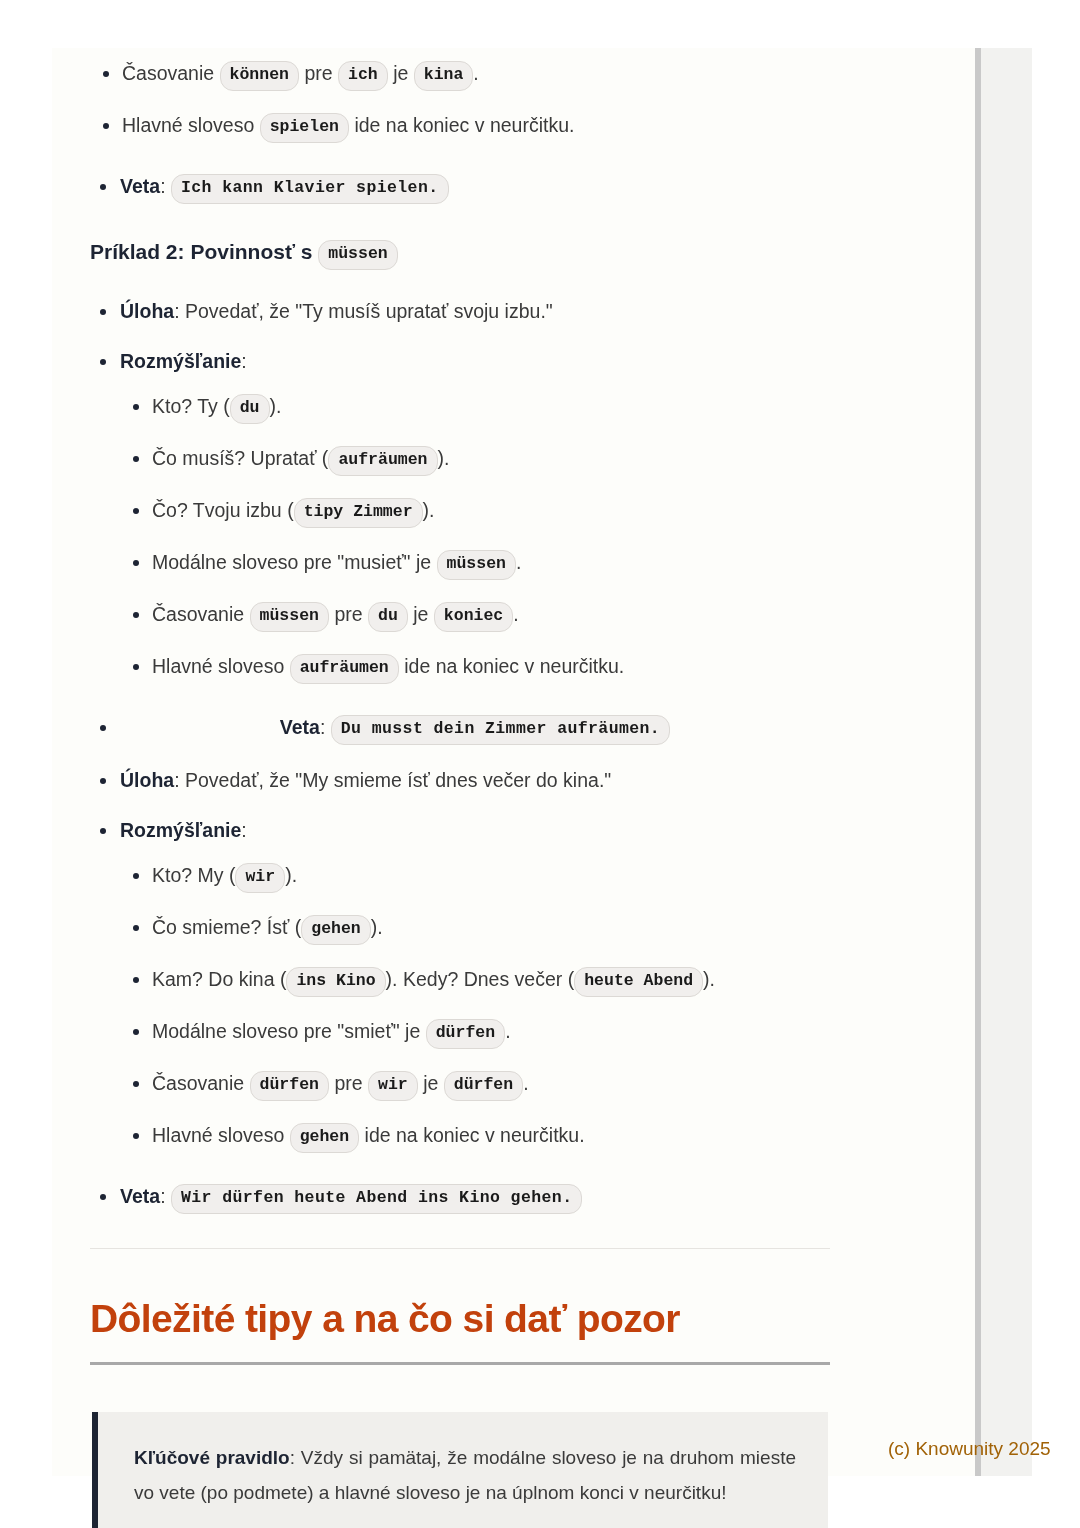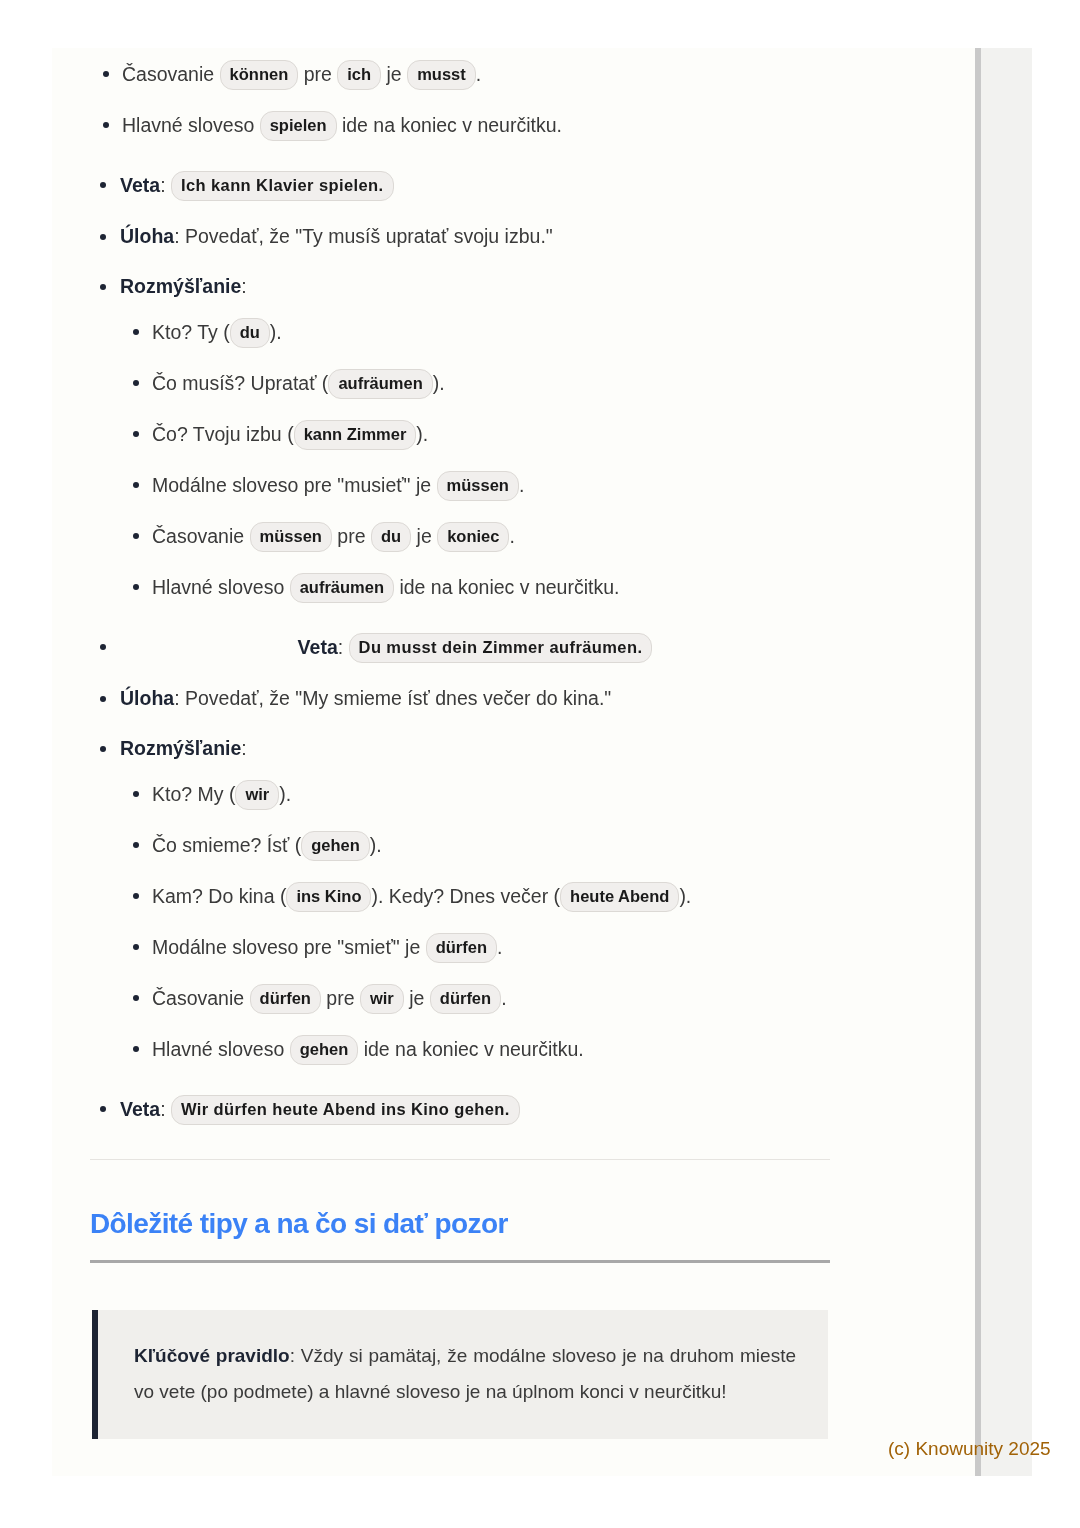--- a/index.html
+++ b/index.html
@@ -108,7 +108,7 @@
   
   code.chip {
     display: inline-block;
-    font-family: Liberation Sans, sans-serif;
+    font-family: Liberation Mono, monospace;
     font-size: 16.5px;
     font-weight: bold;
     color: #1a1a1a;

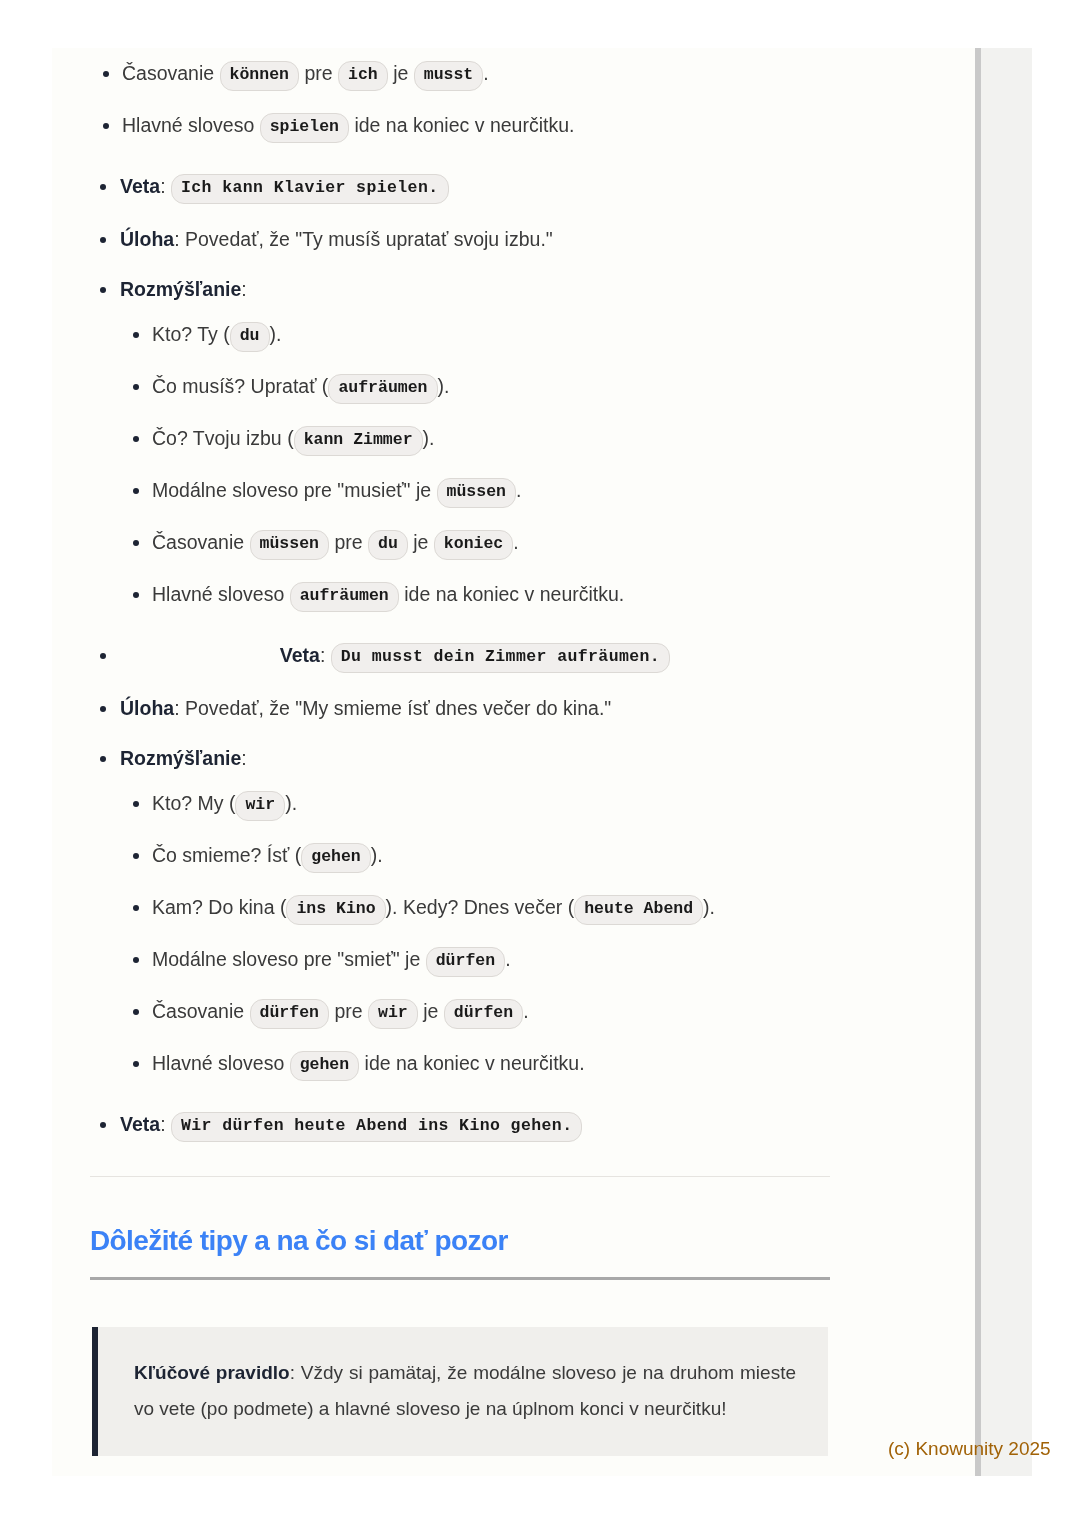--- a/index.html
+++ b/index.html
@@ -192,7 +192,7 @@
   <div class="page-inner">
 
     <ul class="lvl2" style="margin-top:12px;">
-      <li><span>Časovanie <code class="chip">können</code> pre <code class="chip">ich</code> je <code class="chip">musst</code>.</span></li>
+      <li><span>Časovanie <code class="chip">können</code> pre <code class="chip">ich</code> je <code class="chip">kina</code>.</span></li>
       <li><span>Hlavné sloveso <code class="chip">spielen</code> ide na koniec v neurčitku.</span></li>
     </ul>
 

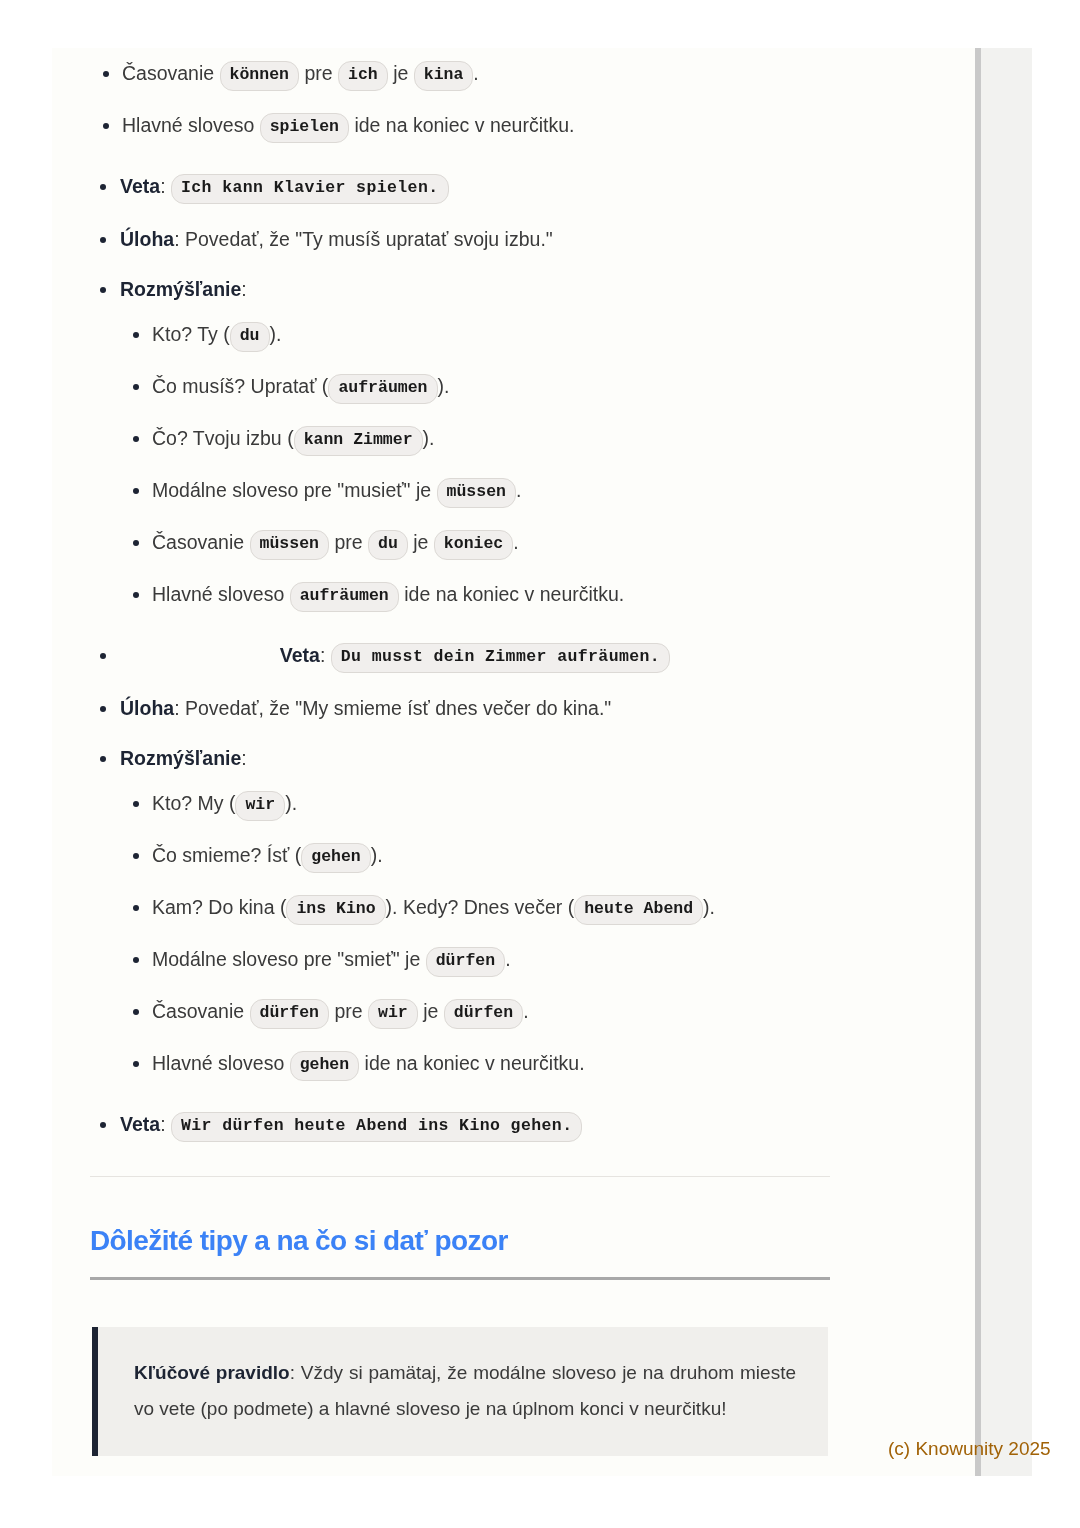--- a/index.html
+++ b/index.html
@@ -202,6 +202,9 @@
       </li>
     </ul>
 
+    <div class="subhead">
+      <span>Príklad 2: Povinnosť s </span><code class="chip">müssen</code>
+    </div>
 
     <ul class="lvl1">
       <li>

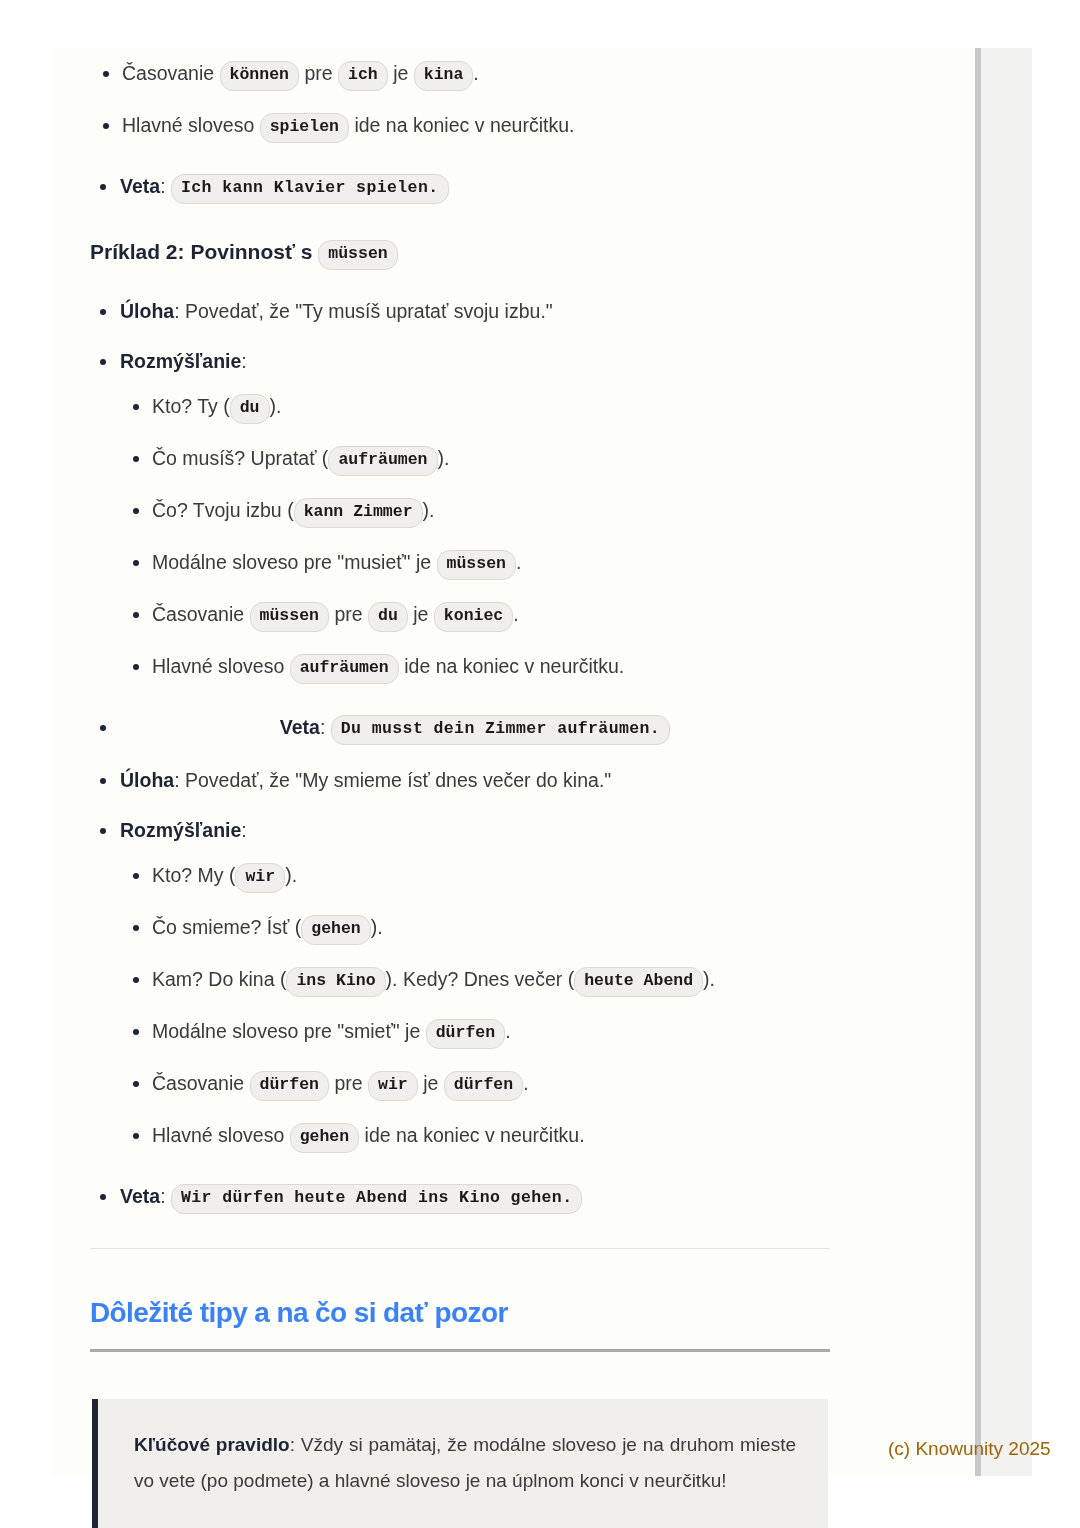--- a/index.html
+++ b/index.html
@@ -215,7 +215,7 @@
         <ul class="lvl2">
           <li><span>Kto? Ty (<code class="chip">du</code>).</span></li>
           <li><span>Čo musíš? Upratať (<code class="chip">aufräumen</code>).</span></li>
-          <li><span>Čo? Tvoju izbu (<code class="chip">kann Zimmer</code>).</span></li>
+          <li><span>Čo? Tvoju izbu (<code class="chip">tipy Zimmer</code>).</span></li>
           <li><span>Modálne sloveso pre "musieť" je <code class="chip">müssen</code>.</span></li>
           <li><span>Časovanie <code class="chip">müssen</code> pre <code class="chip">du</code> je <code class="chip">koniec</code>.</span></li>
           <li><span>Hlavné sloveso <code class="chip">aufräumen</code> ide na koniec v neurčitku.</span></li>

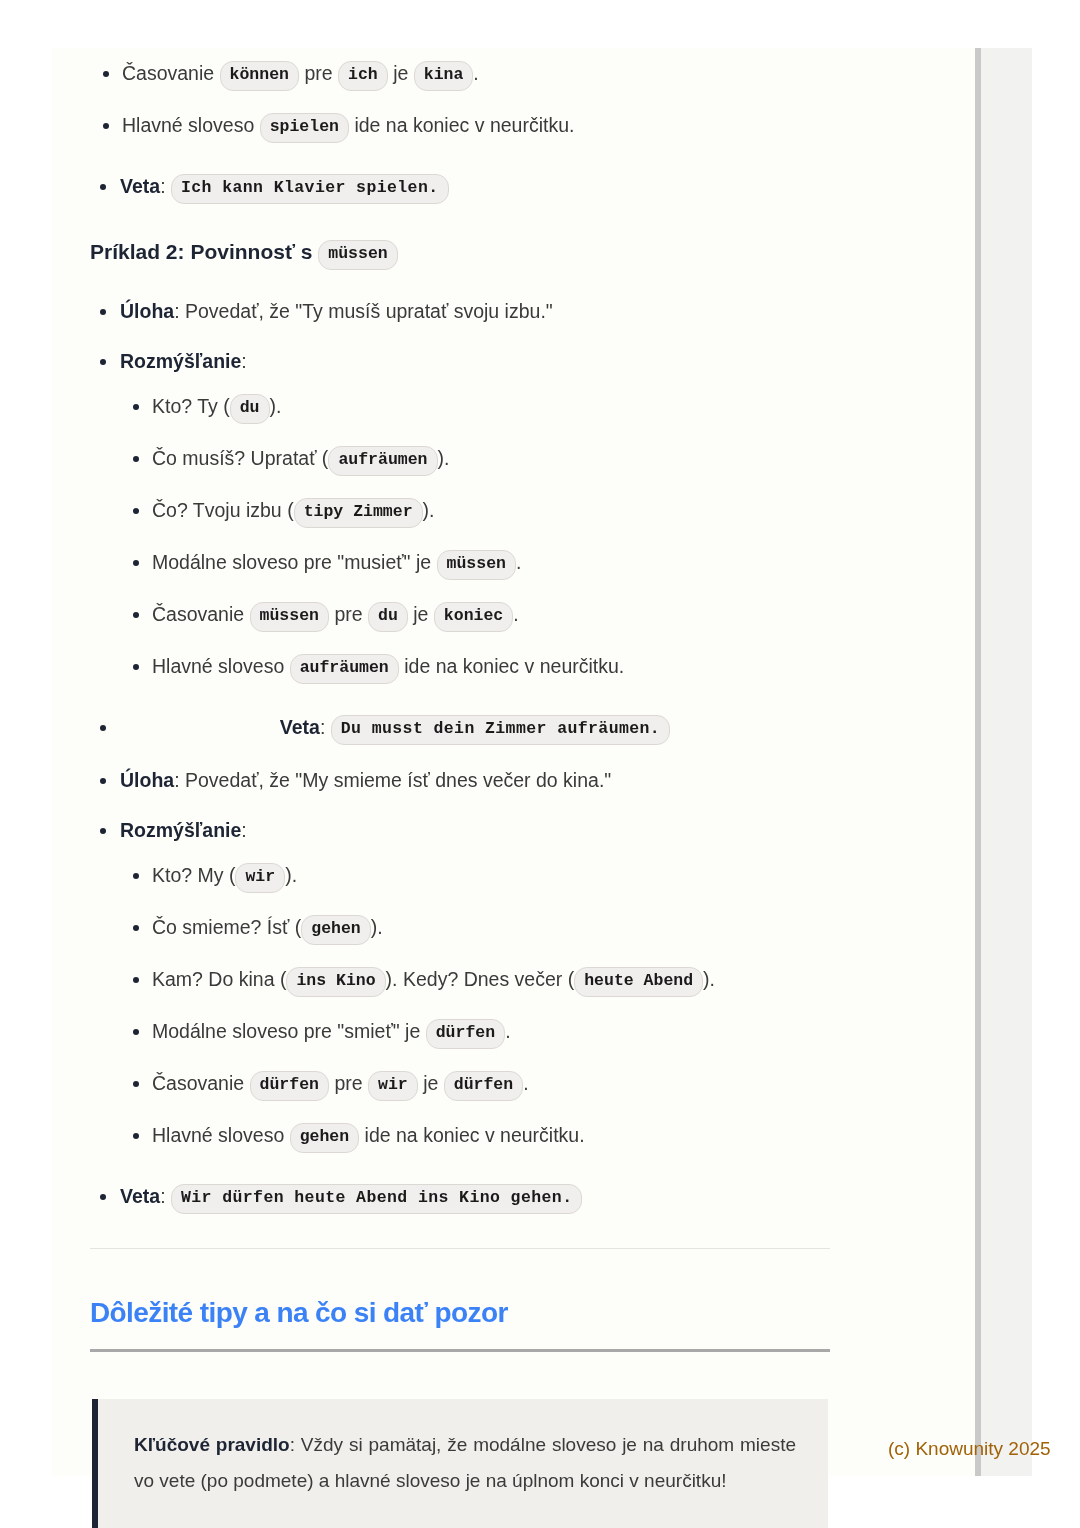--- a/index.html
+++ b/index.html
@@ -143,9 +143,9 @@
     width: 740px;
   }
   h1.bighead {
-    font-size: 28px;
-    font-weight: bold;
-    color: #3b82f6;
+    font-size: 39px;
+    font-weight: bold;
+    color: #c2410c;
     letter-spacing: -0.6px;
     margin: 48px 0 16px 0;
     line-height: 1.15;

